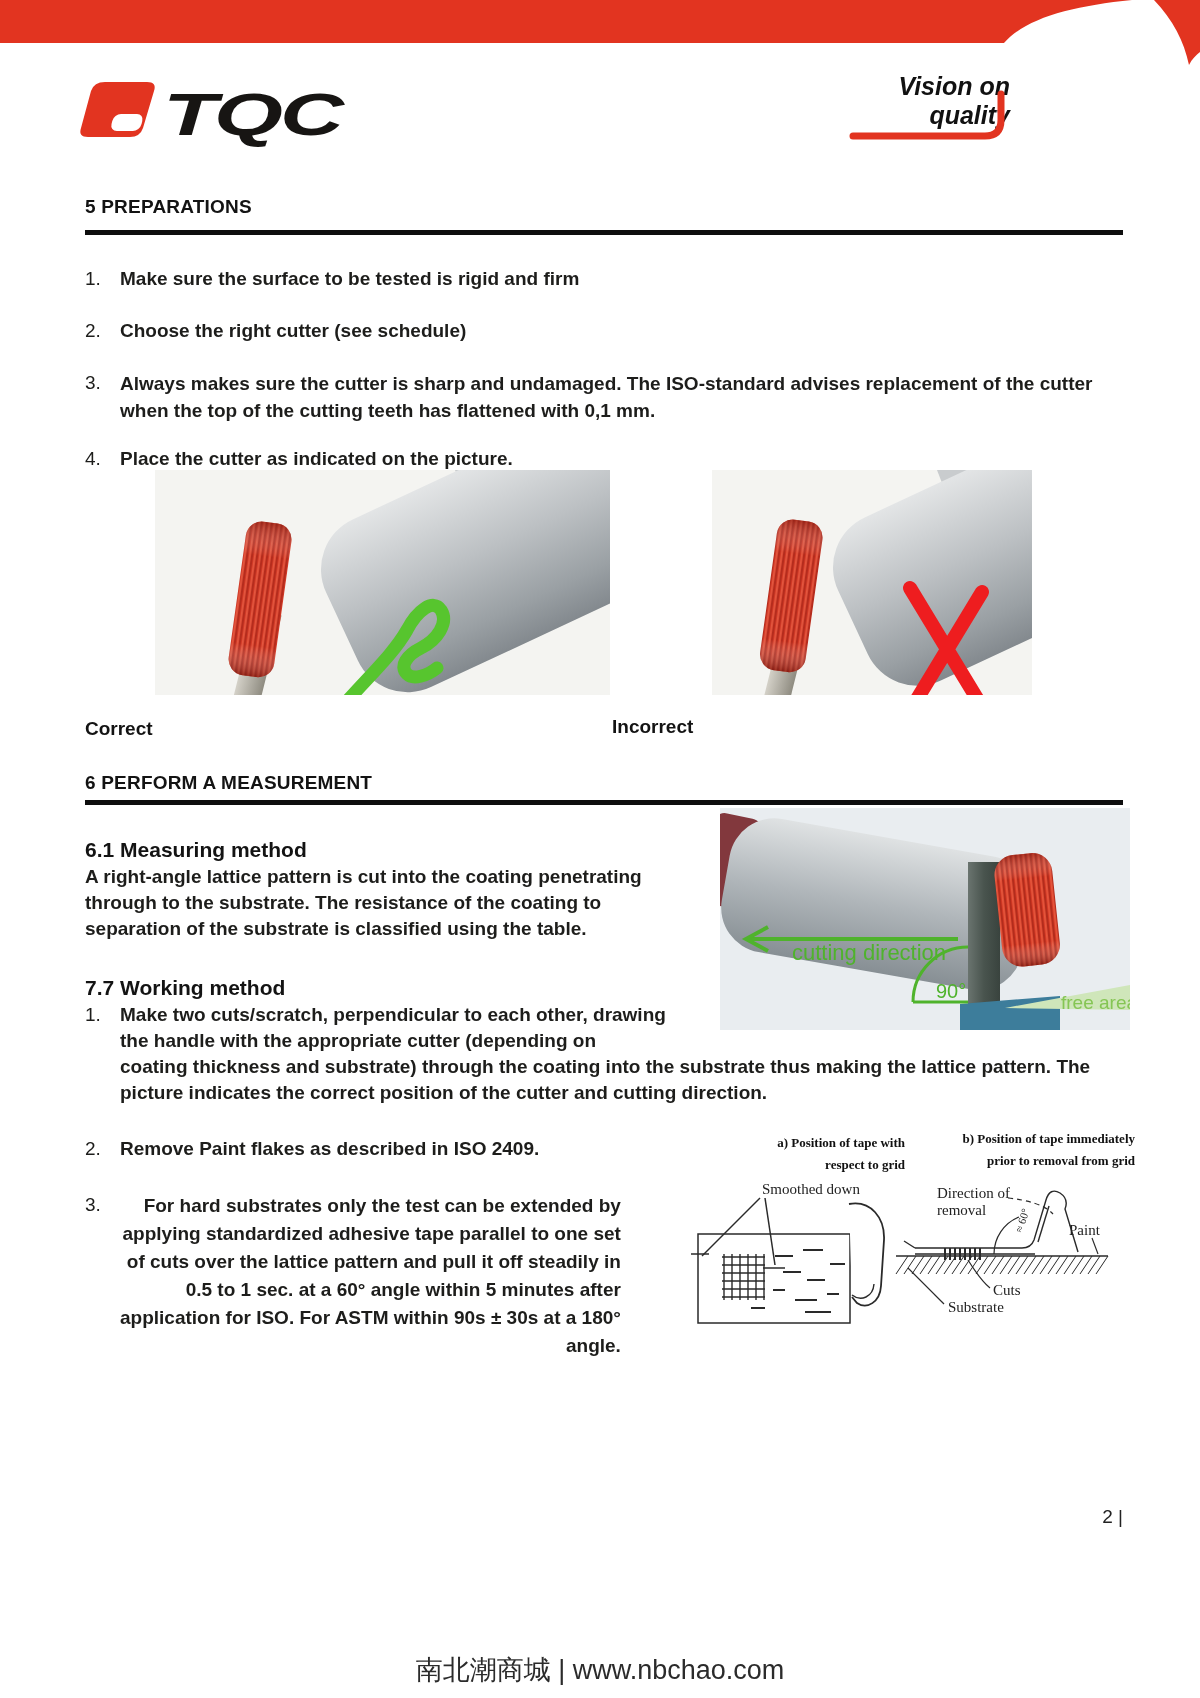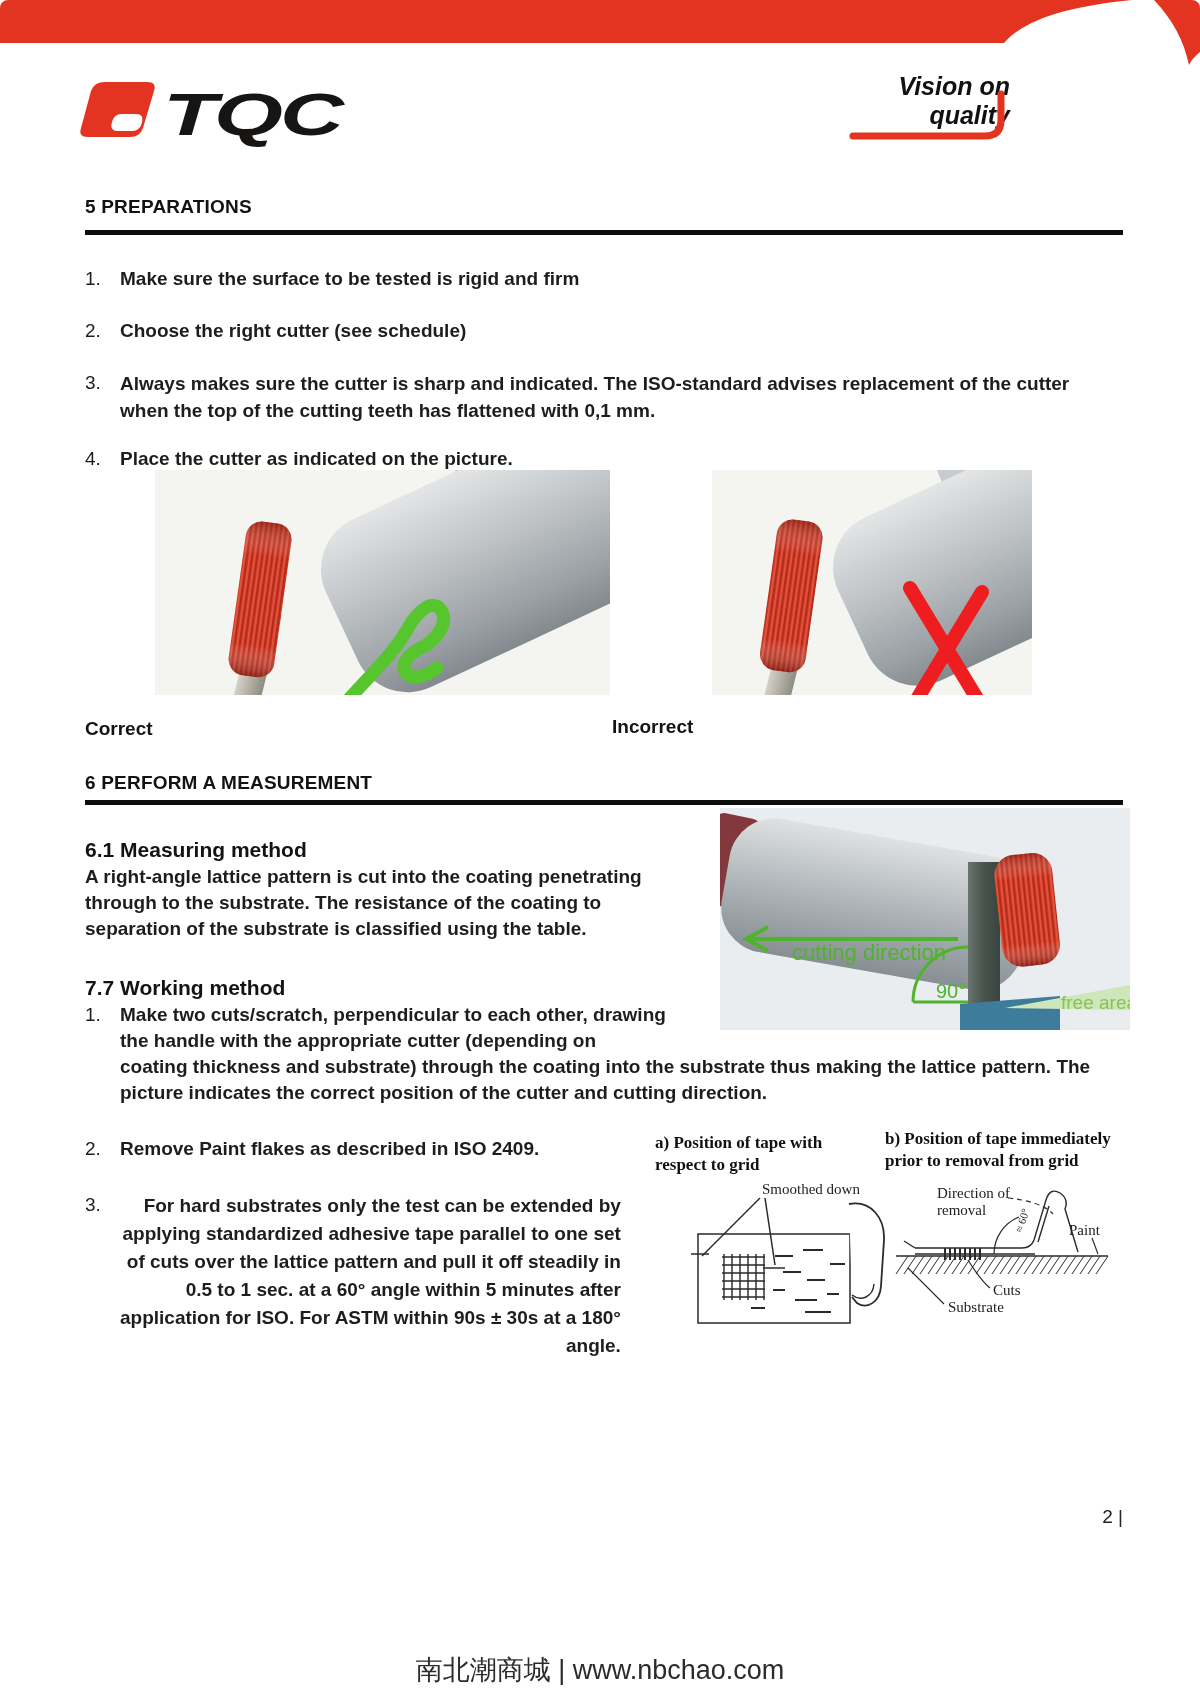--- a/index.html
+++ b/index.html
@@ -4,7 +4,7 @@
 <style>
   html,body{margin:0;padding:0;background:#fff;}
   .page{position:relative;width:1200px;height:1698px;background:#ffffff;overflow:hidden;
-        font-family:"Liberation Sans",sans-serif;color:#1d1d1b;border-radius:8px;}
+        font-family:"Liberation Sans",sans-serif;color:#1d1d1b;}
   .abs{position:absolute;}
   .h-sec{position:absolute;left:85px;font-size:19px;font-weight:700;letter-spacing:.2px;color:#131313;text-align:right;}
   .rule{position:absolute;left:85px;width:1038px;height:5px;background:#0e0e0e;}

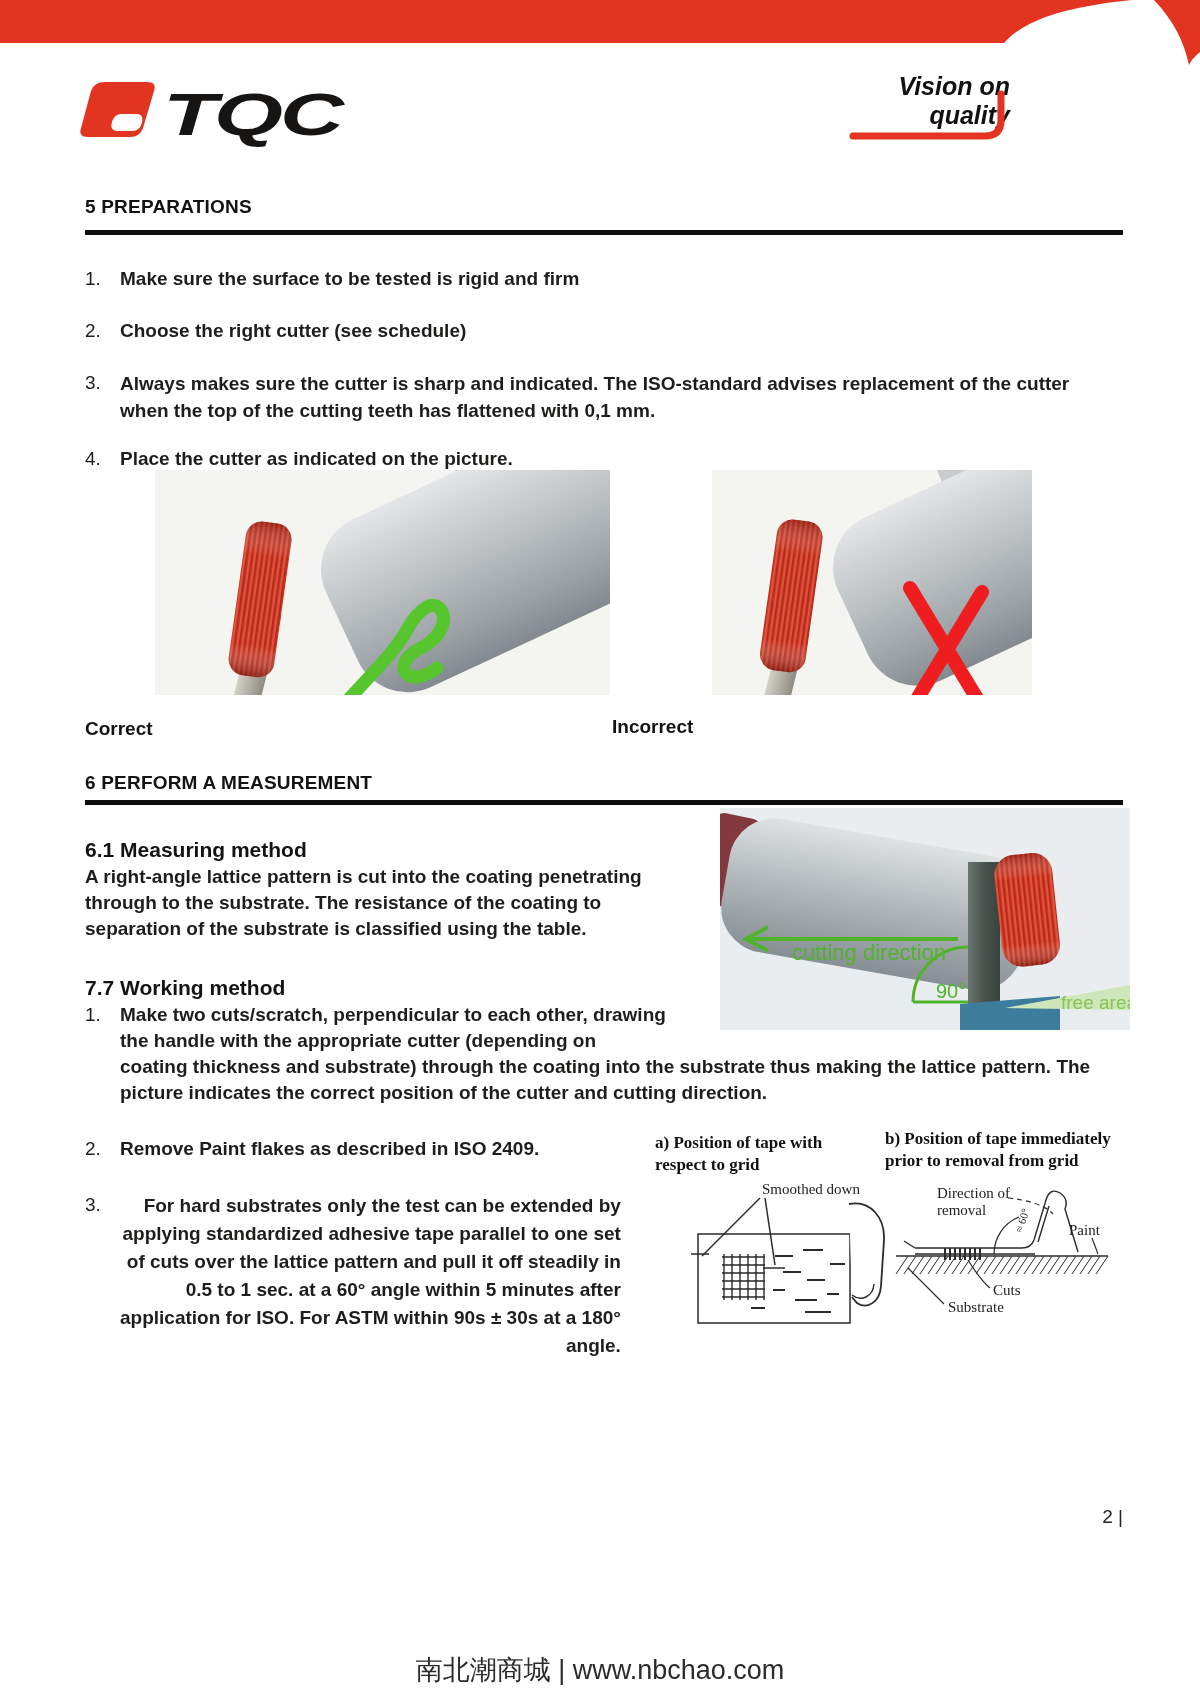--- a/index.html
+++ b/index.html
@@ -67,7 +67,7 @@
   <div class="li lh27" style="top:370px">
     <div class="num">3.</div>
     <div>
-      <div class="line">Always makes sure the cutter is sharp and indicated. The ISO-standard advises replacement  of the cutter</div>
+      <div class="line">Always makes sure the cutter is sharp and undamaged. The ISO-standard advises replacement  of the cutter</div>
       <div class="line">when the top of the cutting teeth has flattened with 0,1 mm.</div>
     </div>
   </div>

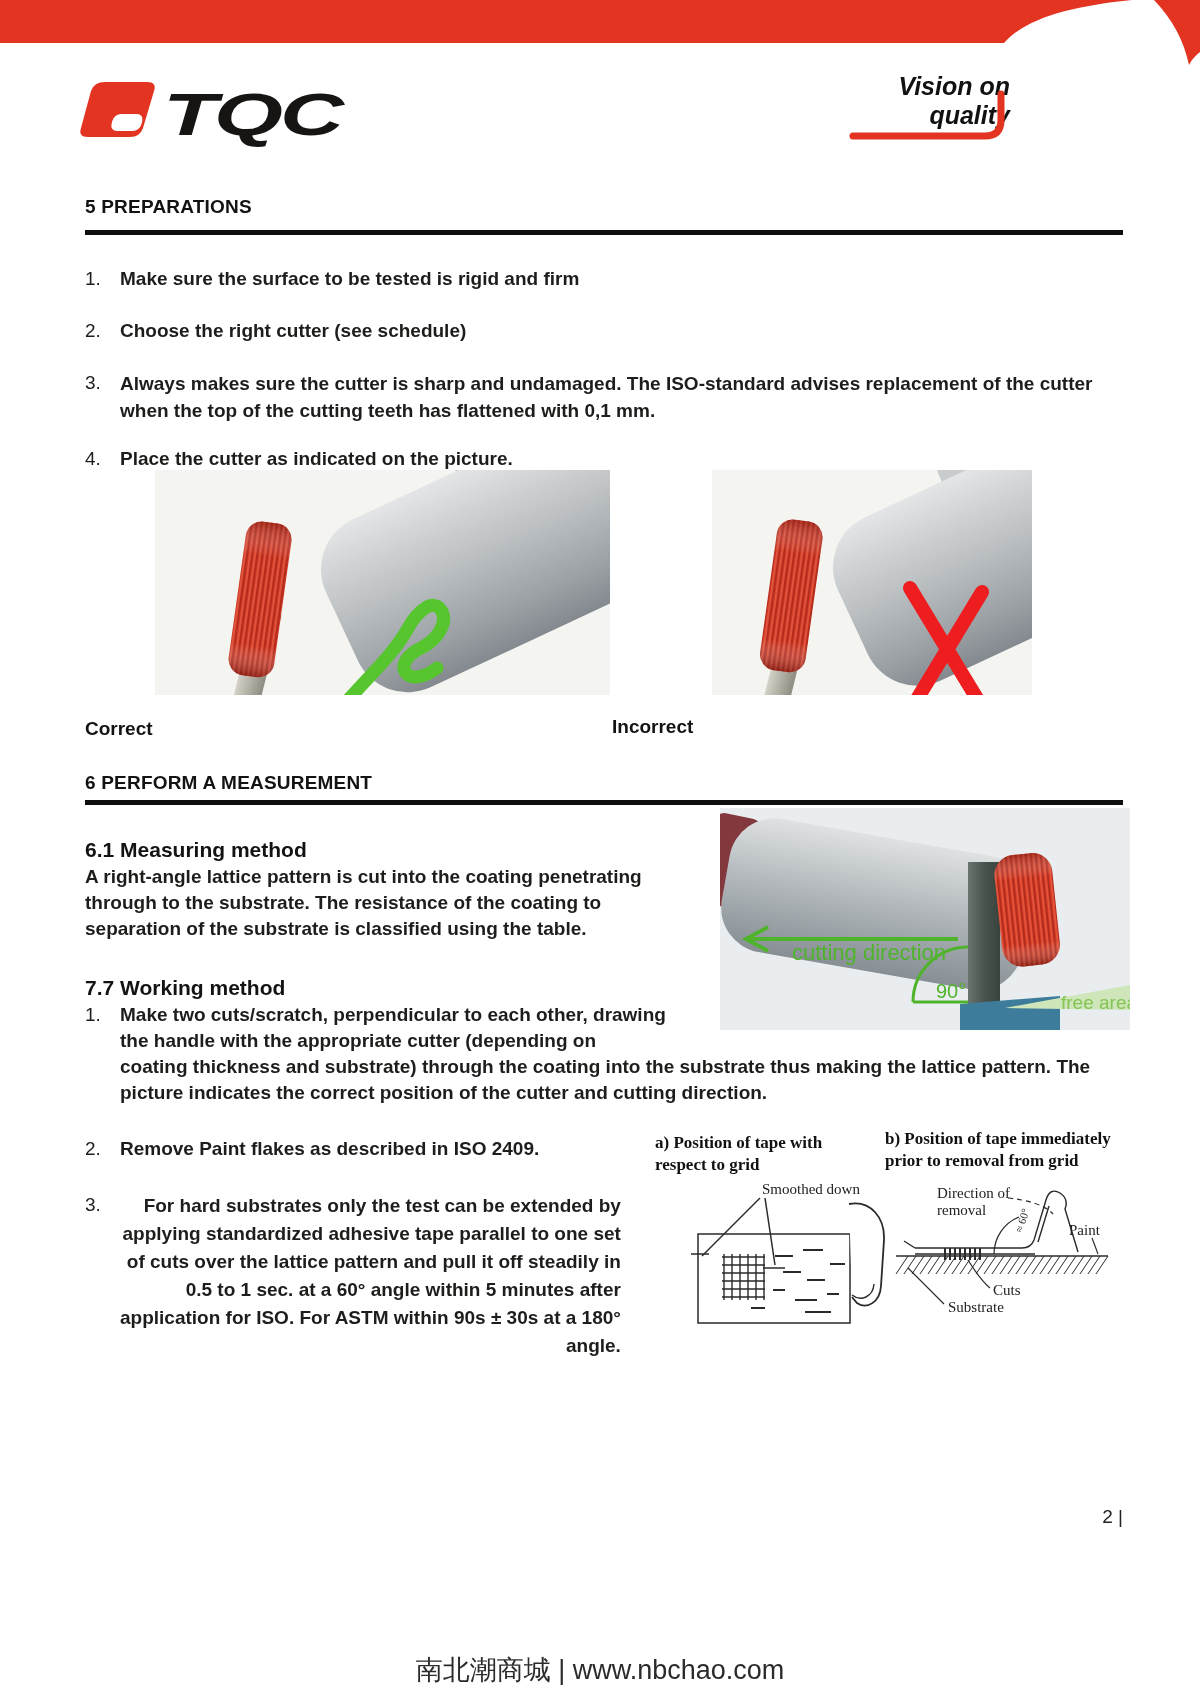--- a/index.html
+++ b/index.html
@@ -19,8 +19,8 @@
   .para .line{font-size:19px;line-height:26px;white-space:nowrap;}
   .tagline{position:absolute;left:838px;top:72px;width:172px;text-align:right;
            font-size:25px;font-weight:700;font-style:italic;color:#111;}
-  .diag-title{position:absolute;text-align:left;font-family:"Liberation Serif",serif;
-              font-weight:700;font-size:17px;line-height:22px;color:#111;}
+  .diag-title{position:absolute;text-align:right;font-family:"Liberation Serif",serif;
+              font-weight:700;font-size:13px;line-height:22px;color:#111;}
   .pagenum{position:absolute;left:1040px;top:1506px;width:83px;text-align:right;font-size:19px;color:#222;}
   .footer{position:absolute;left:0;top:1652px;width:1200px;text-align:center;font-size:27px;color:#2b2b2b;}
   svg text{font-family:"Liberation Sans",sans-serif;}

